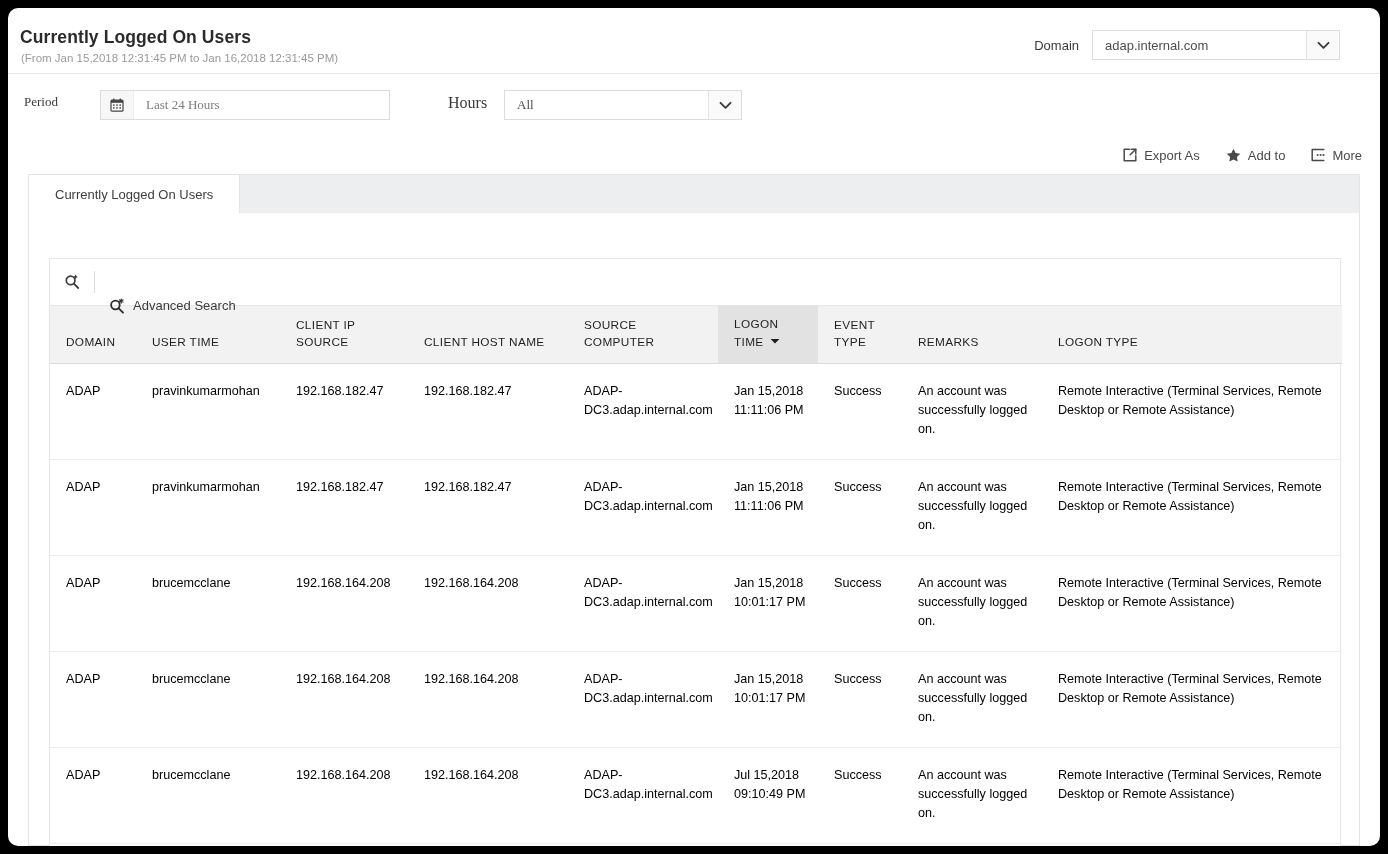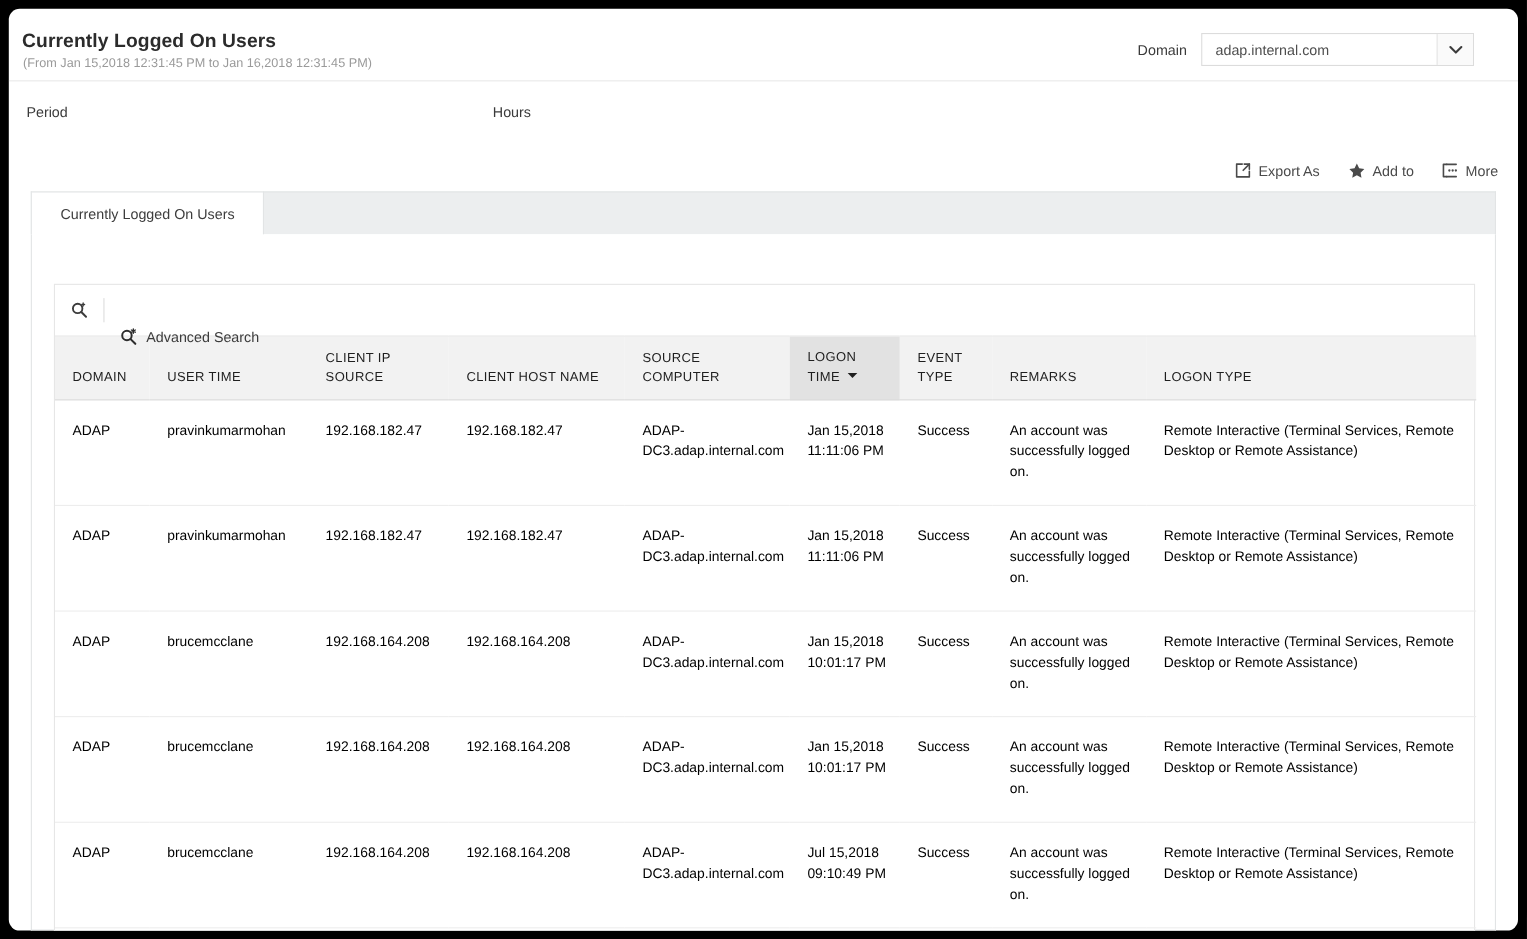--- a/index.html
+++ b/index.html
@@ -85,7 +85,7 @@
   #filter-row {
     position: absolute;
     left: 0; top: 66px;
-    width: 1088px; height: 62px;
+    width: 1088px; height: 62px; font-family: Liberation Serif, serif;
   }
   #period-label {
     position: absolute; left: 16px; top: 20px;

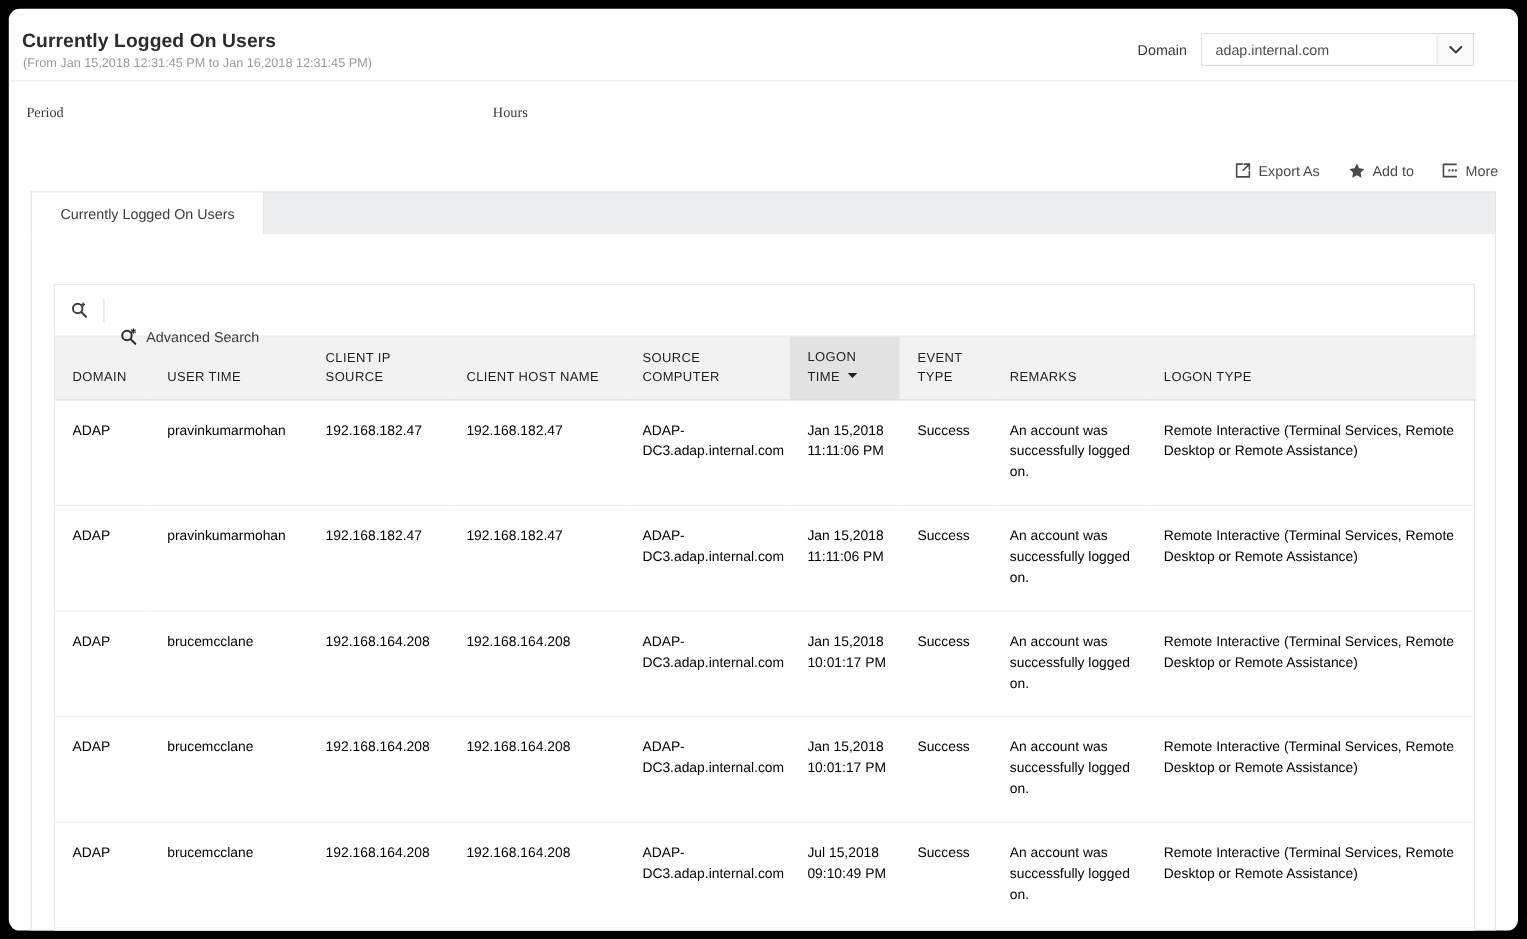--- a/index.html
+++ b/index.html
@@ -285,6 +285,23 @@
 
   <div id="filter-row">
     <span id="period-label">Period</span>
+    <div class="text-field" style="position:absolute;left:92px;top:16px;width:290px;">
+      <div class="ico">
+        <svg width="14" height="14" viewBox="0 0 14 14">
+          <rect x="1" y="2.2" width="12" height="11" rx="1" stroke="#444" stroke-width="1.2" fill="none"></rect>
+          <rect x="1" y="2.2" width="12" height="2.6" fill="#444"></rect>
+          <rect x="3" y="0.6" width="1.4" height="2.6" fill="#444"></rect>
+          <rect x="9.6" y="0.6" width="1.4" height="2.6" fill="#444"></rect>
+          <rect x="3" y="6.4" width="1.6" height="1.4" fill="#444"></rect>
+          <rect x="6.2" y="6.4" width="1.6" height="1.4" fill="#444"></rect>
+          <rect x="9.4" y="6.4" width="1.6" height="1.4" fill="#444"></rect>
+          <rect x="3" y="9.2" width="1.6" height="1.4" fill="#444"></rect>
+          <rect x="6.2" y="9.2" width="1.6" height="1.4" fill="#444"></rect>
+          <rect x="9.4" y="9.2" width="1.6" height="1.4" fill="#444"></rect>
+        </svg>
+      </div>
+      <div class="tv">Last 24 Hours</div>
+    </div>
 
     <span id="hours-label">Hours</span>
   </div>

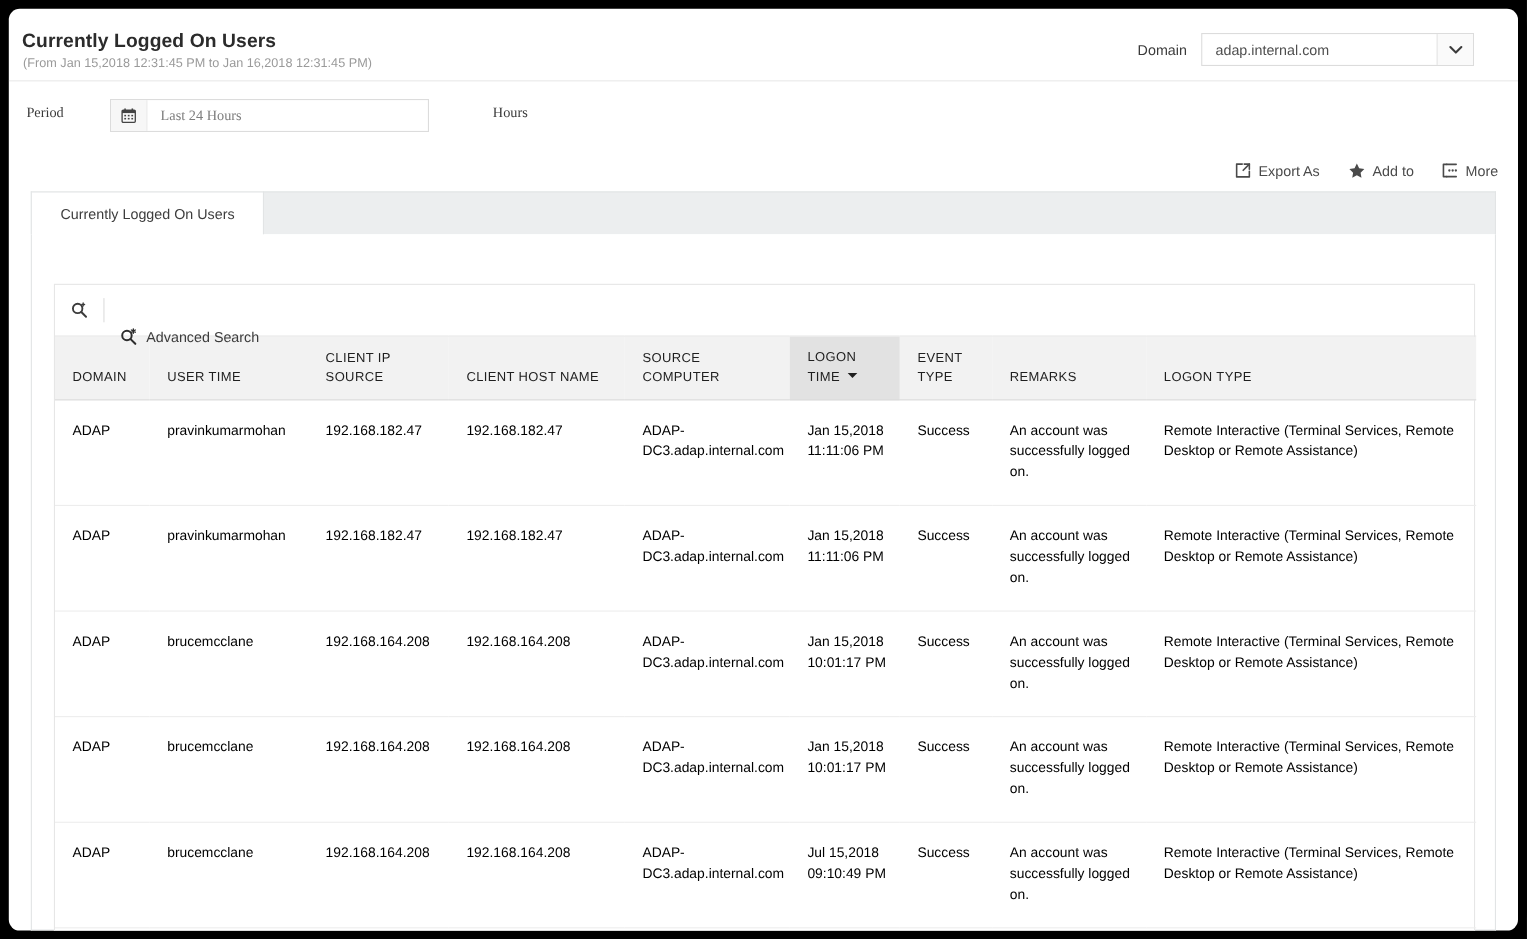--- a/index.html
+++ b/index.html
@@ -111,7 +111,7 @@
   }
   #hours-label {
     position: absolute; left: 440px; top: 20px;
-    font-size: 13px; color: #3a3a3a;
+    font-size: 16px; color: #3a3a3a;
   }
 
   

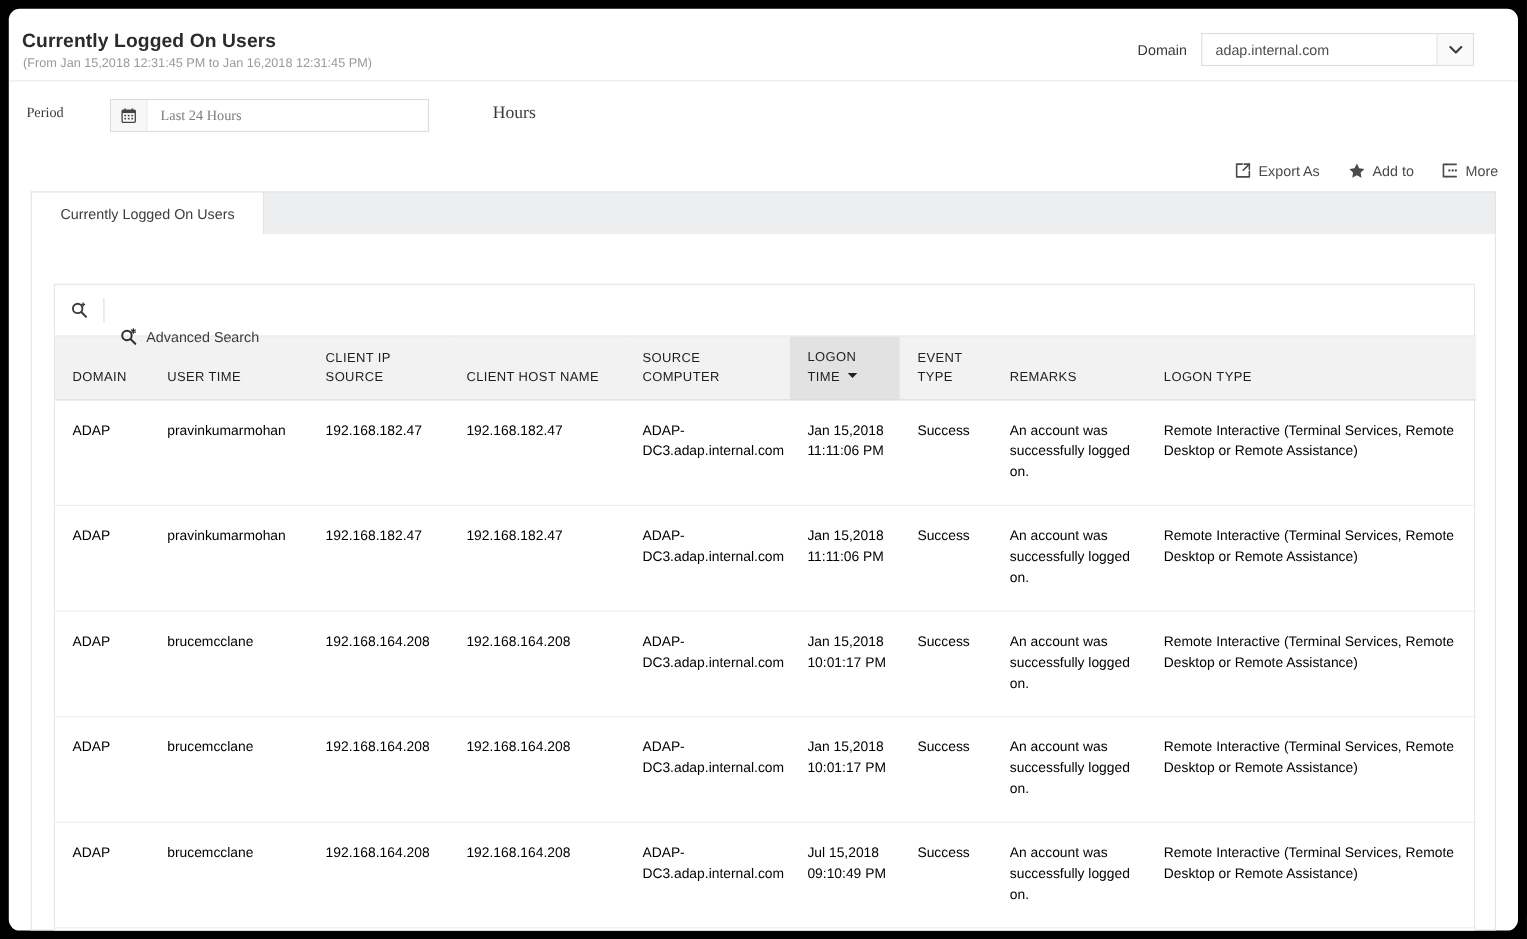--- a/index.html
+++ b/index.html
@@ -304,6 +304,14 @@
     </div>
 
     <span id="hours-label">Hours</span>
+    <div class="select-box" style="position:absolute;left:496px;top:16px;width:238px;">
+      <div class="sv">All</div>
+      <div class="caret" style="margin-left:auto;">
+        <svg width="13" height="9" viewBox="0 0 13 9">
+              <path d="M1.5 1.8 L6.5 6.8 L11.5 1.8" stroke="#3c3c3c" stroke-width="1.9" fill="none" stroke-linecap="round" stroke-linejoin="round"></path>
+            </svg>
+      </div>
+    </div>
   </div>
 
   <div id="action-bar">

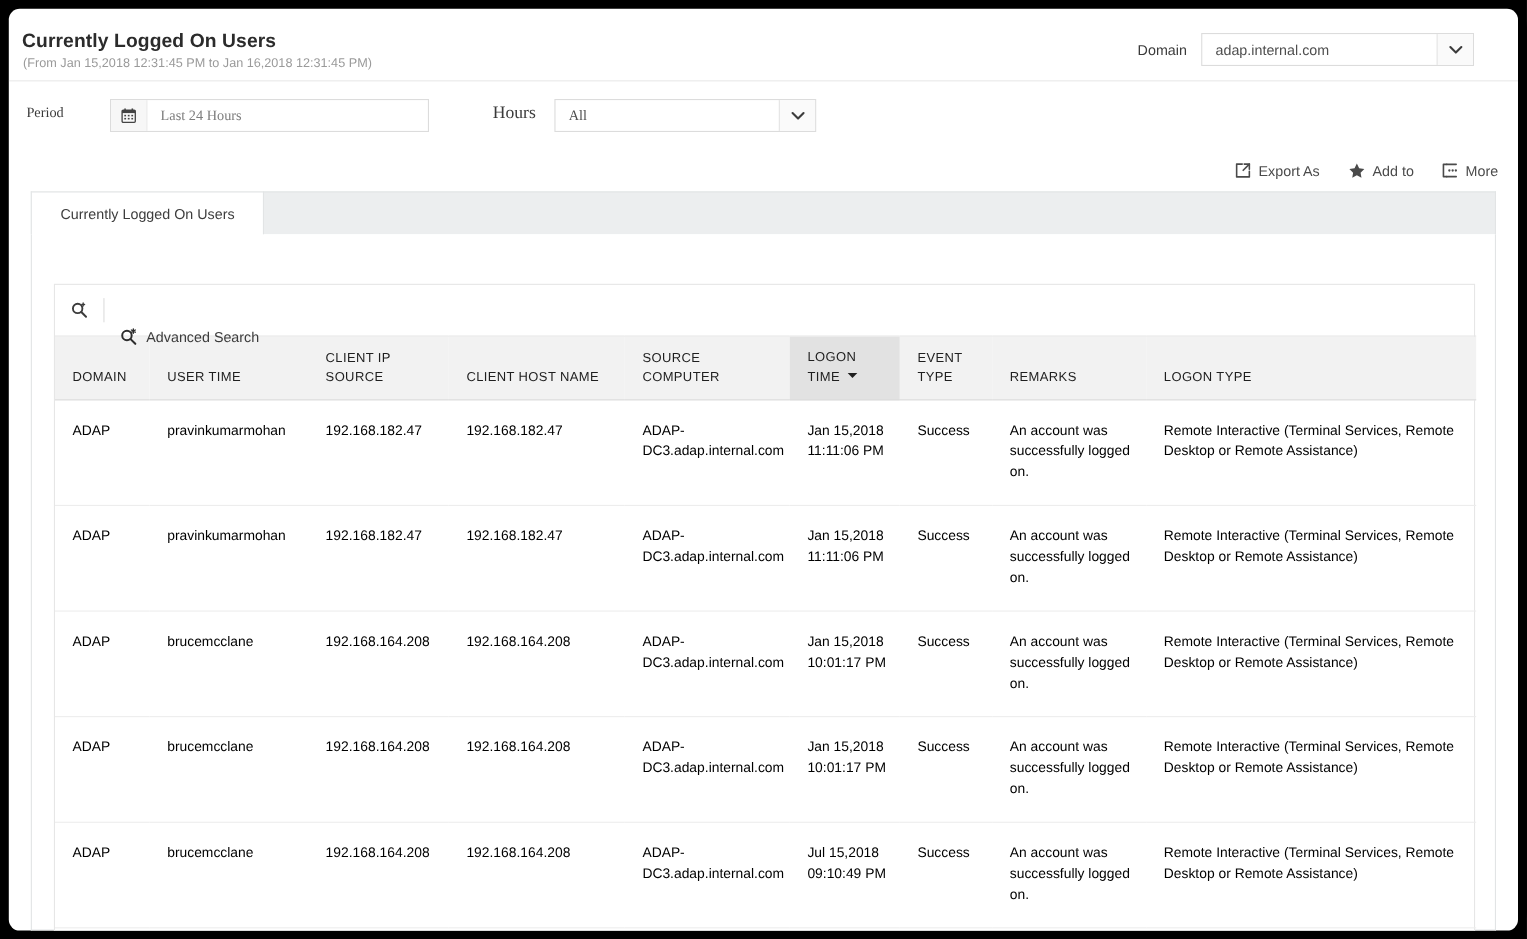--- a/index.html
+++ b/index.html
@@ -189,7 +189,7 @@
     background: #dddddd;
     margin: 0 14px;
   }
-  #adv-search { display: flex; align-items: center; cursor: pointer; margin-top: 48px; }
+  #adv-search { display: flex; align-items: flex-start; cursor: pointer; margin-top: 48px; }
   #adv-search-icon { margin-right: 8px; display: flex; }
   #adv-search-label { font-size: 13px; color: #3c3c3c; }
   #search-right {

